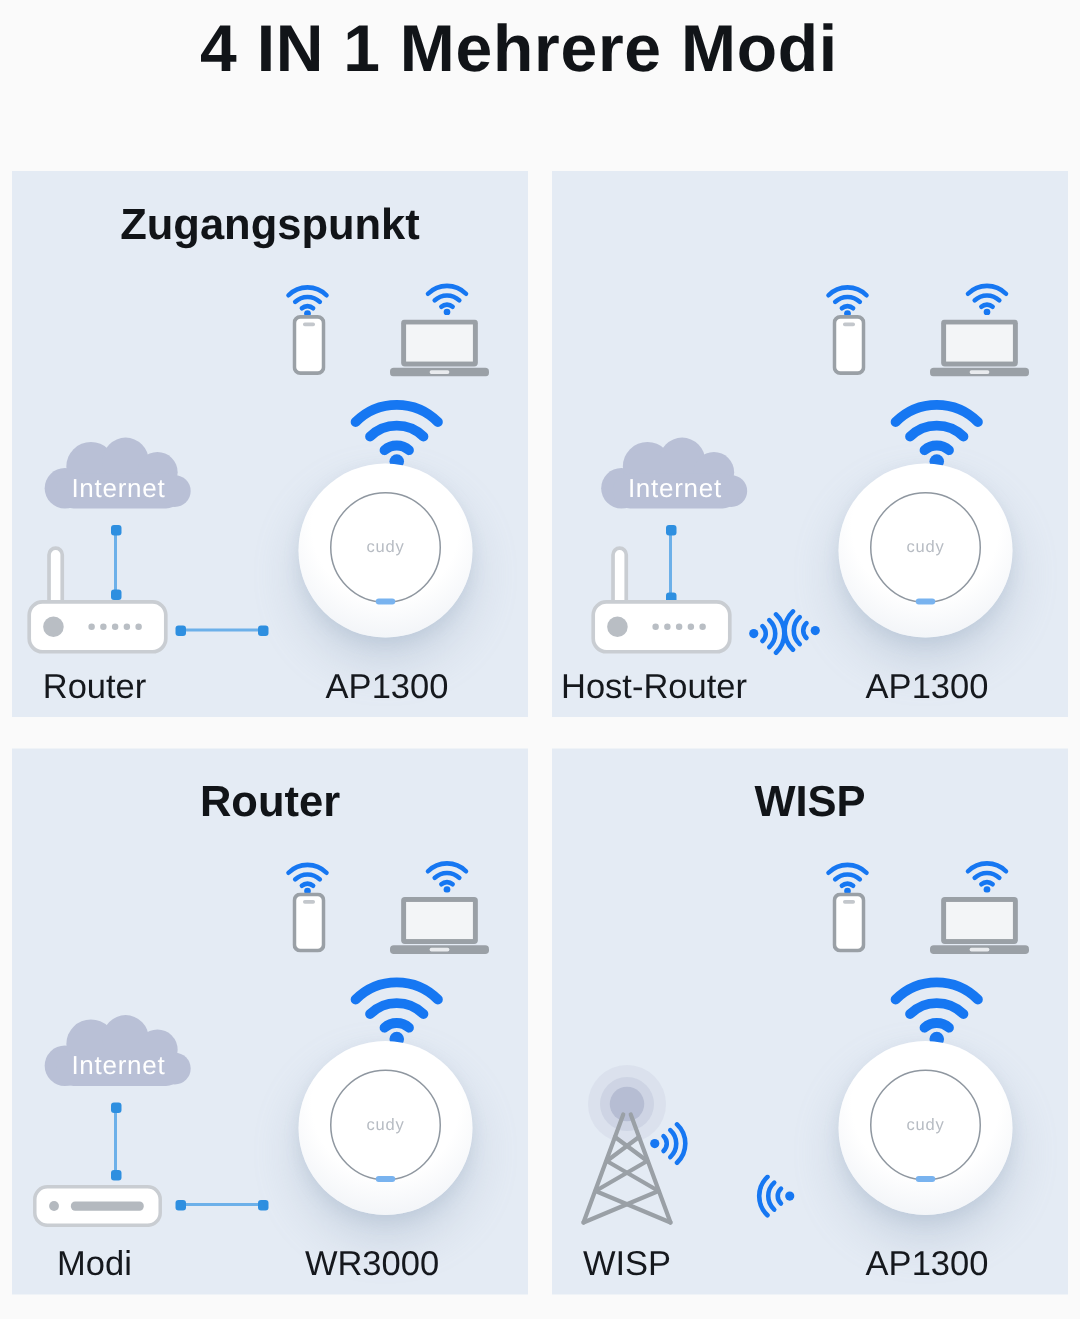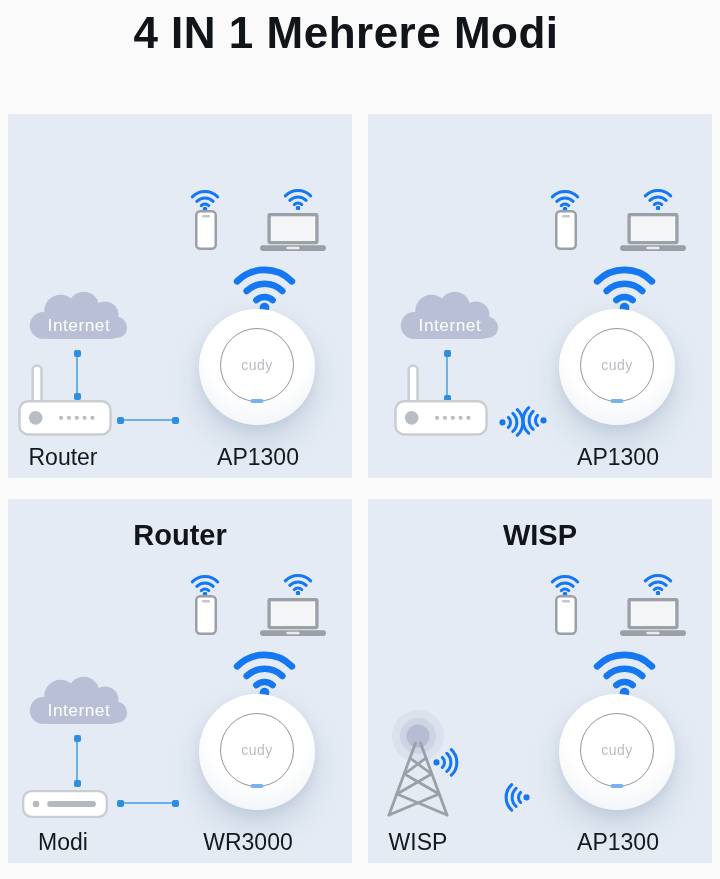--- a/index.html
+++ b/index.html
@@ -91,6 +91,7 @@
 <div class="grid">
 
   <section class="panel">
+    <h2 class="panel-title">Zugangspunkt</h2>
 
     <span class="abs icon blue" style="left:182px;top:73px;width:30px;">
       <svg viewBox="0 0 64 52">

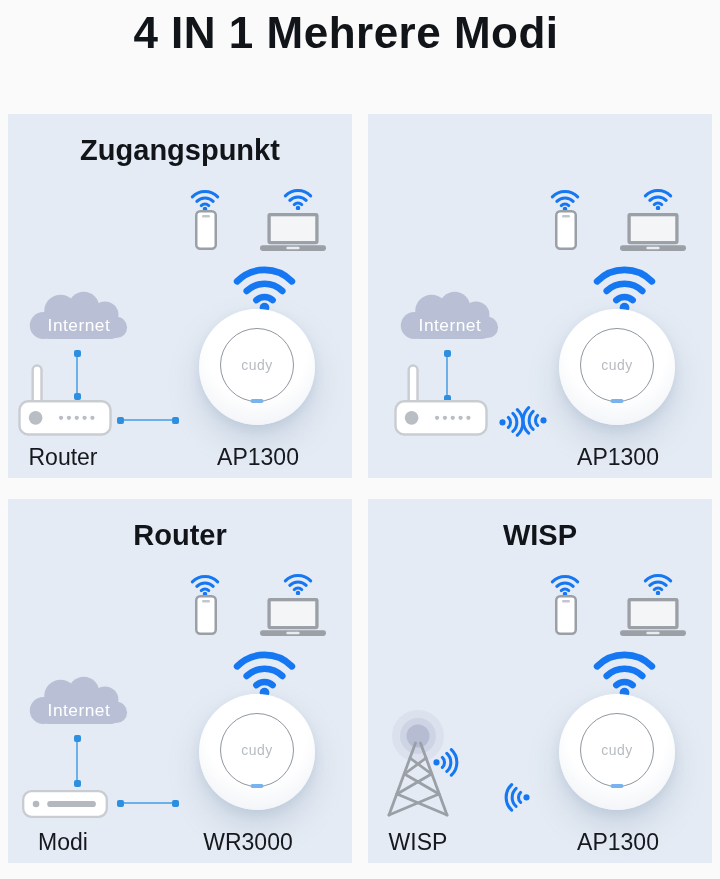--- a/index.html
+++ b/index.html
@@ -67,7 +67,7 @@
   }
   .ap-logo {
     position:absolute; left:50%; top:50%; transform:translate(-50%,-50%);
-    font-size:14px; color:#b7bcc3; letter-spacing:0.5px;
+    font-size:11px; color:#b7bcc3; letter-spacing:0.5px;
   }
   .ap-led {
     position:absolute; left:50%; bottom:-2px; transform:translateX(-50%);

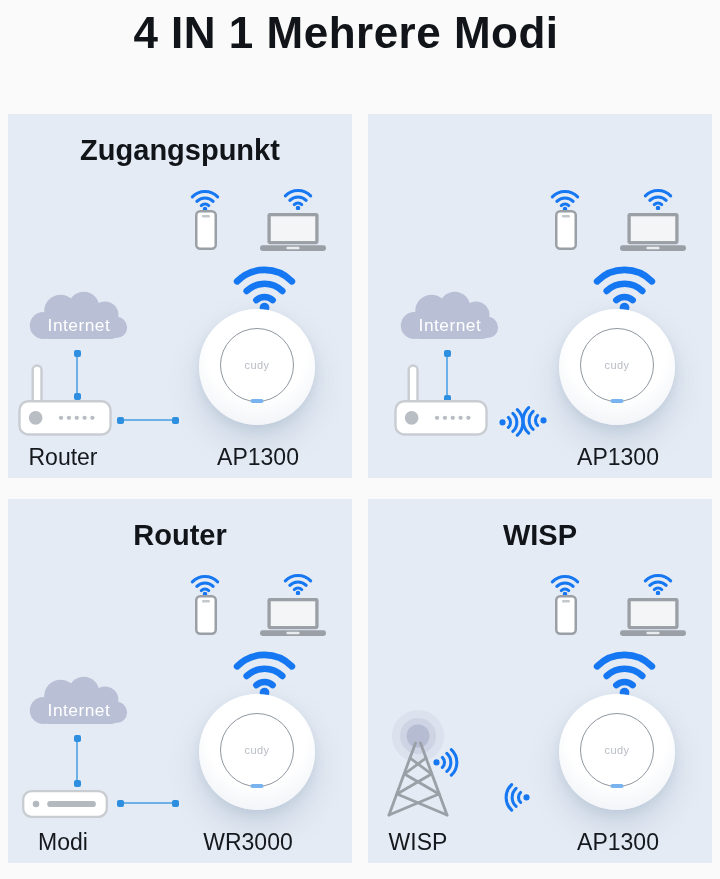--- a/index.html
+++ b/index.html
@@ -283,6 +283,7 @@
       </div>
     </div>
 
+    <span class="dev-label" style="left:68px;top:330px;">Host-Router</span>
     <span class="dev-label" style="left:250px;top:330px;">AP1300</span>
   </section>
 

